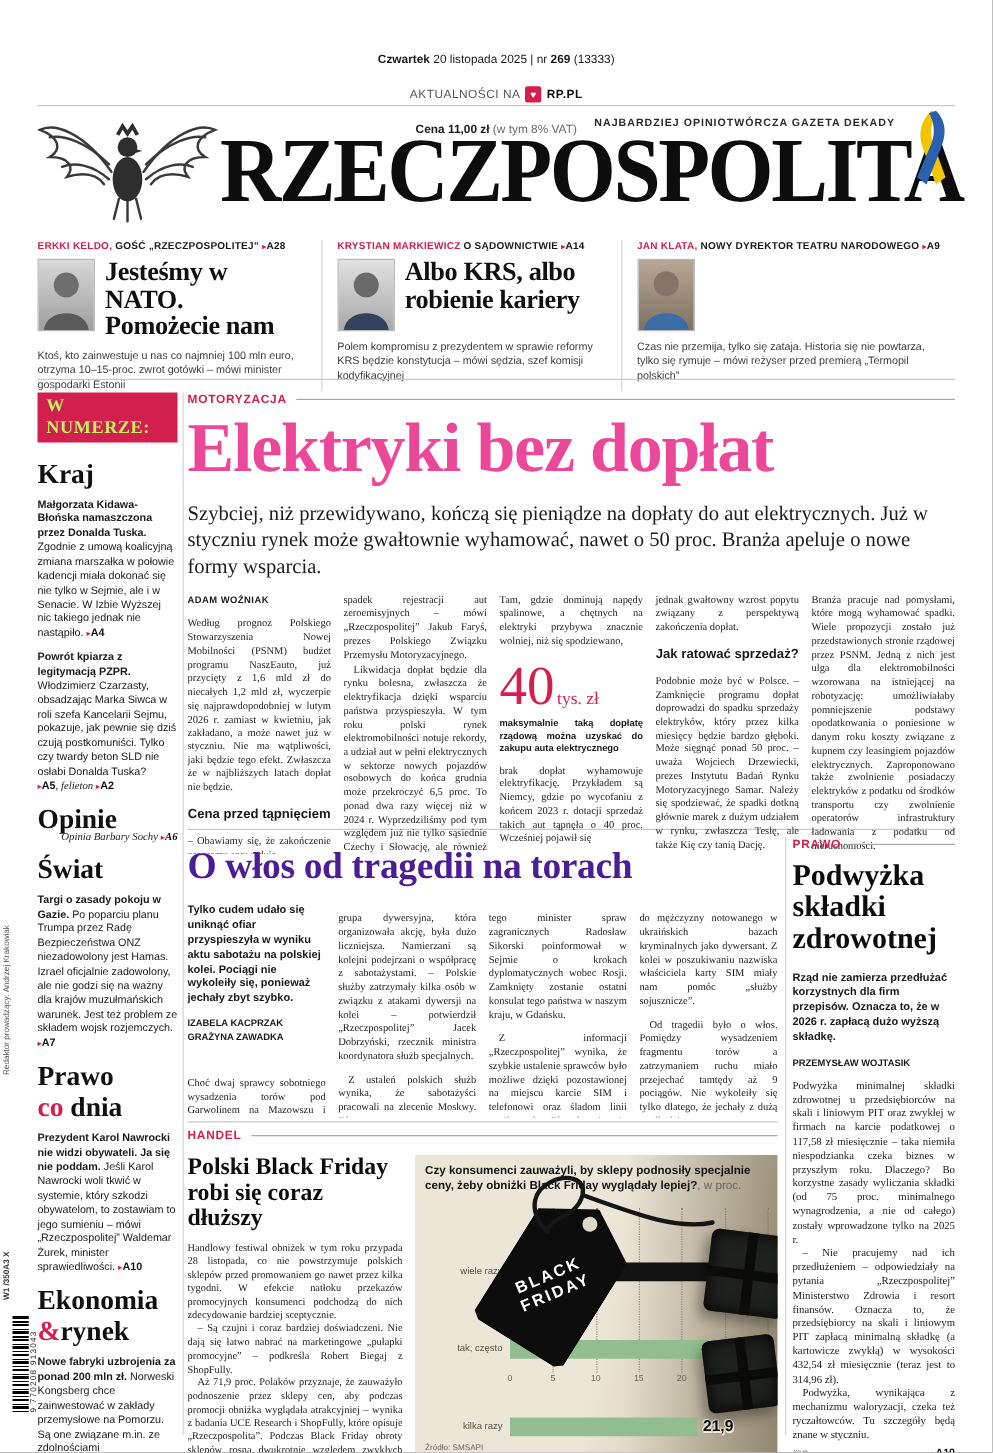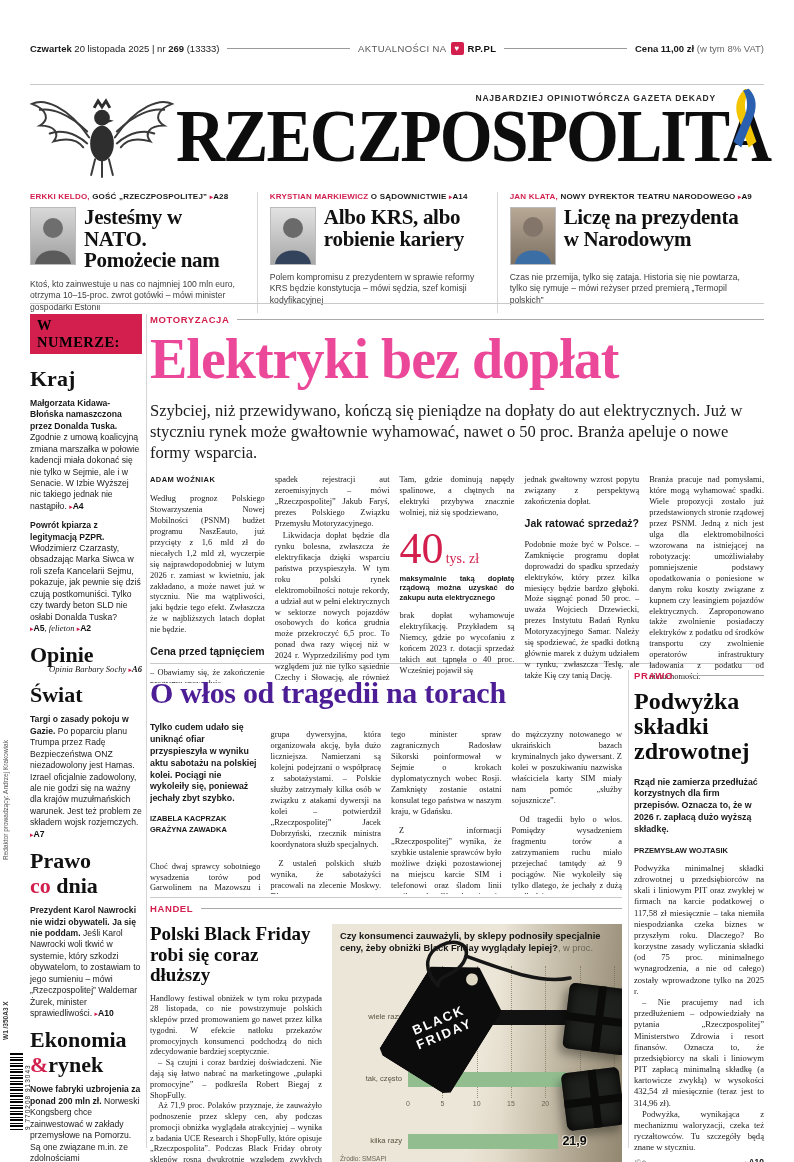--- a/index.html
+++ b/index.html
@@ -9,7 +9,7 @@
   :root{--accent:#d21f4d;--rule:#c9c9c9;}
 
   
-  .topbar{position:absolute;top:42px;left:30px;right:30px;display:flex;align-items:center;gap:8px;font-size:9.5px;}
+  .topbar{position:absolute;top:42px;left:30px;right:30px;display:flex;align-items:center;gap:8px;font-size:9.5px;flex-direction:column;}
   .tb-line{flex:1;height:1px;background:#9a9a9a;}
   .tb-date b,.tb-price b{font-weight:700;}
   .tb-center{display:flex;align-items:center;gap:4px;color:#555;letter-spacing:.4px;}

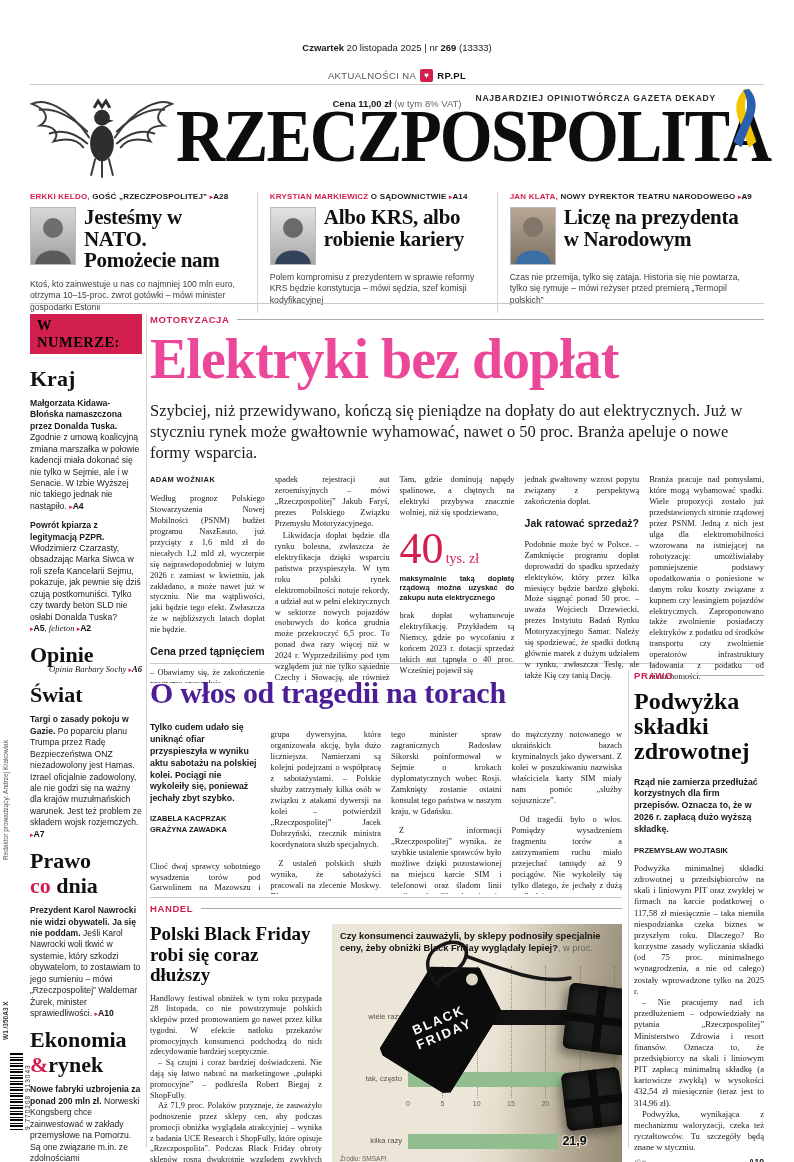--- a/index.html
+++ b/index.html
@@ -222,10 +222,6 @@
               <path d="M4 56 C6 38 38 38 40 56 Z" fill="#3a6ea5"></path>
             </svg>
         </div>
-        <div class="t-head serif">
-            <div>Liczę na prezydenta</div>
-            <div>w Narodowym</div>
-          </div>
       </div>
       <div class="t-desc">Czas nie przemija, tylko się zataja. Historia się nie powtarza, tylko się rymuje – mówi reżyser przed premierą „Termopil polskich”</div>
     </div>

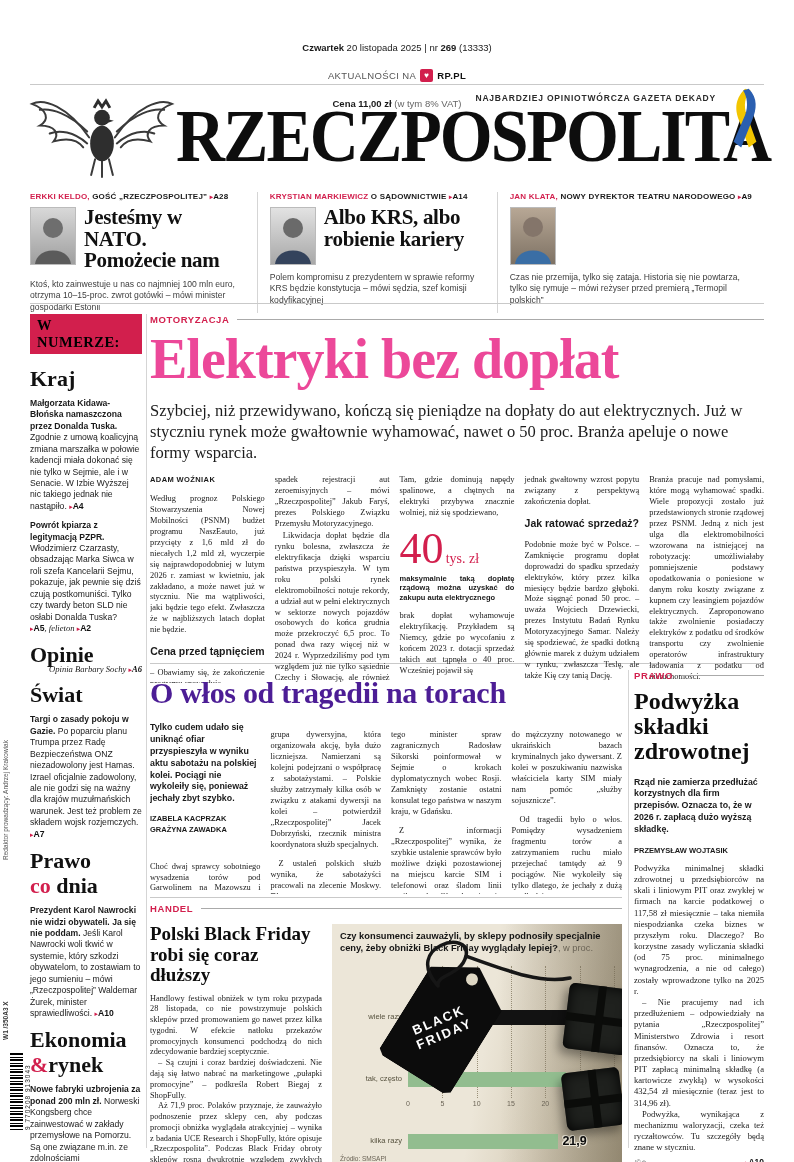--- a/index.html
+++ b/index.html
@@ -41,7 +41,7 @@
 
   
   .sidebar{position:absolute;left:30px;top:314px;width:112px;}
-  .sb-head{display:inline-block;background:var(--accent);color:#000000;font-family:"Liberation Serif",serif;font-weight:700;font-size:14.5px;padding:3px 7px;letter-spacing:.5px;margin-bottom:4px;}
+  .sb-head{display:inline-block;background:var(--accent);color:#bef264;font-family:"Liberation Serif",serif;font-weight:700;font-size:14.5px;padding:3px 7px;letter-spacing:.5px;margin-bottom:4px;}
   .sb-title{font-family:"Liberation Serif",serif;font-size:22px;font-weight:600;margin:10px 0 2px;color:#111;line-height:1;}
   .sb-title2{font-family:"Liberation Serif",serif;font-size:22px;font-weight:600;color:#111;line-height:1.05;}
   .sb-title2 .acc{color:var(--accent);}

